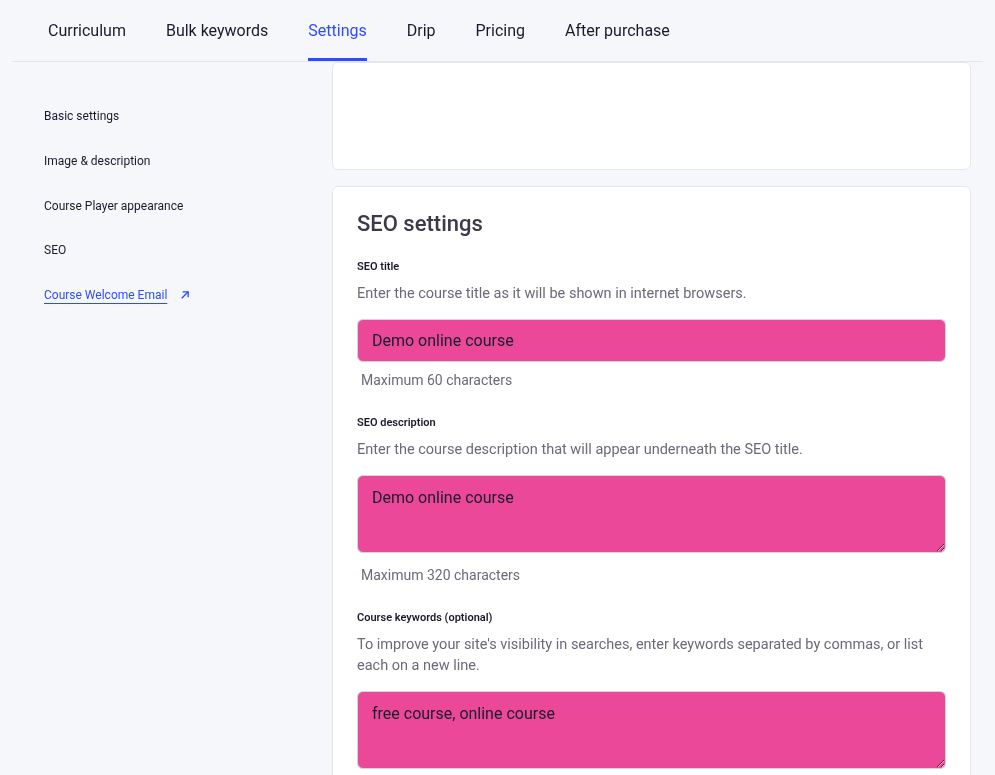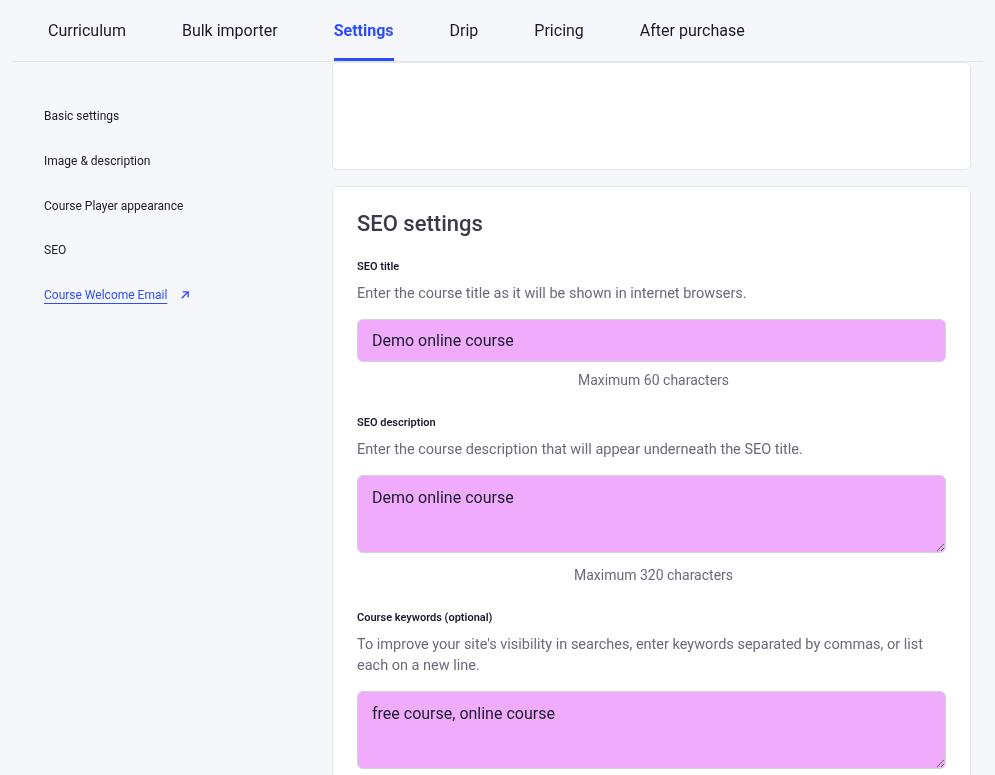--- a/index.html
+++ b/index.html
@@ -17,7 +17,7 @@
     }
     .top-tabs {
       display: flex;
-      gap: 56px;
+      gap: 40px;
       padding: 0 36px;
       border-bottom: 1px solid #e3e6eb;
       margin-left: 12px;

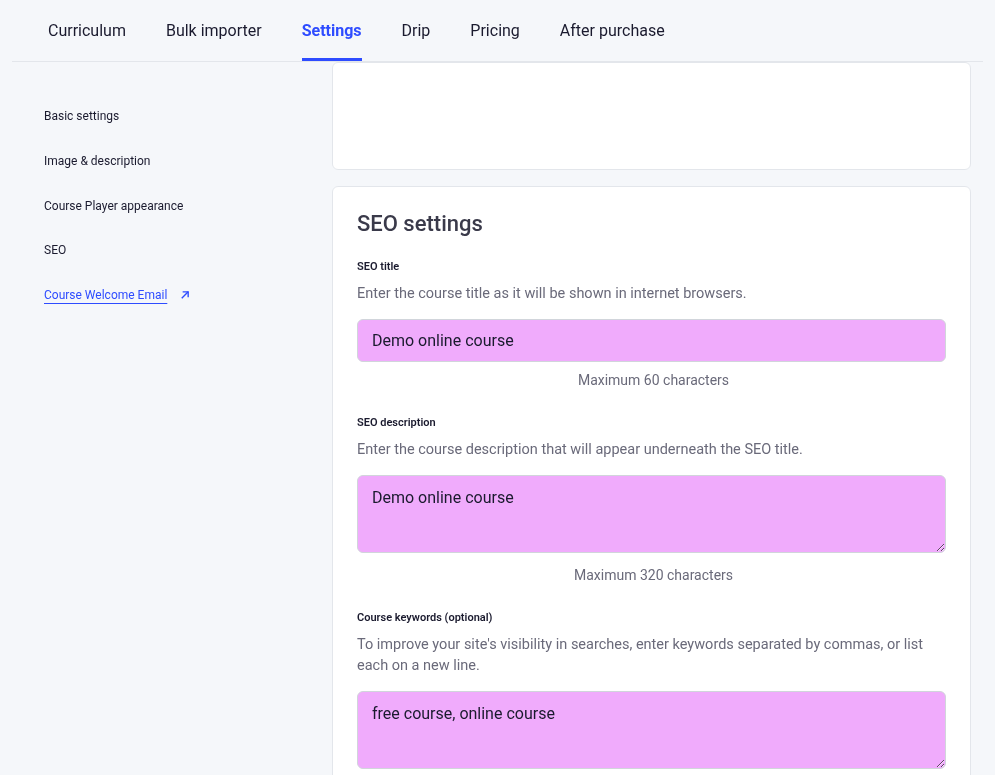--- a/index.html
+++ b/index.html
@@ -135,7 +135,7 @@
 
 <div class="top-tabs">
   <div class="top-tab">Curriculum</div>
-  <div class="top-tab">Bulk importer</div>
+  <div class="top-tab">Bulk keywords</div>
   <div class="top-tab active">Settings</div>
   <div class="top-tab">Drip</div>
   <div class="top-tab">Pricing</div>

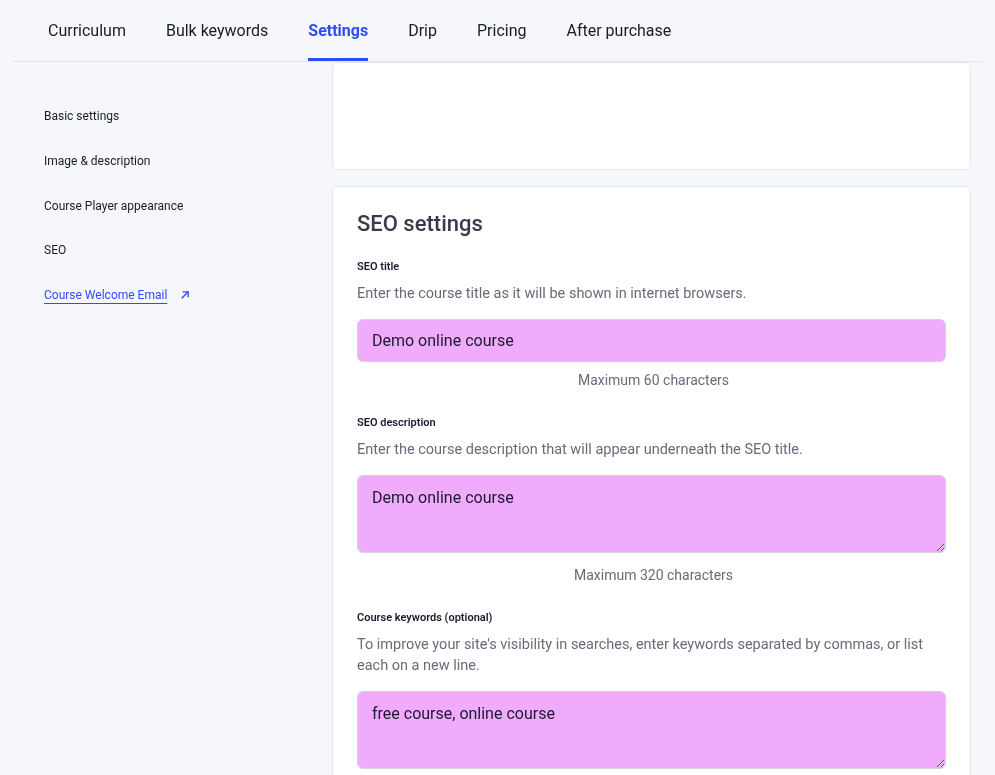--- a/index.html
+++ b/index.html
@@ -37,7 +37,7 @@
     .top-tab.active {
       color: #2e4cff;
       border-bottom: 3px solid #2e4cff;
-      font-weight: 700;
+      font-weight: 400;
     }
     .layout {
       display: flex;

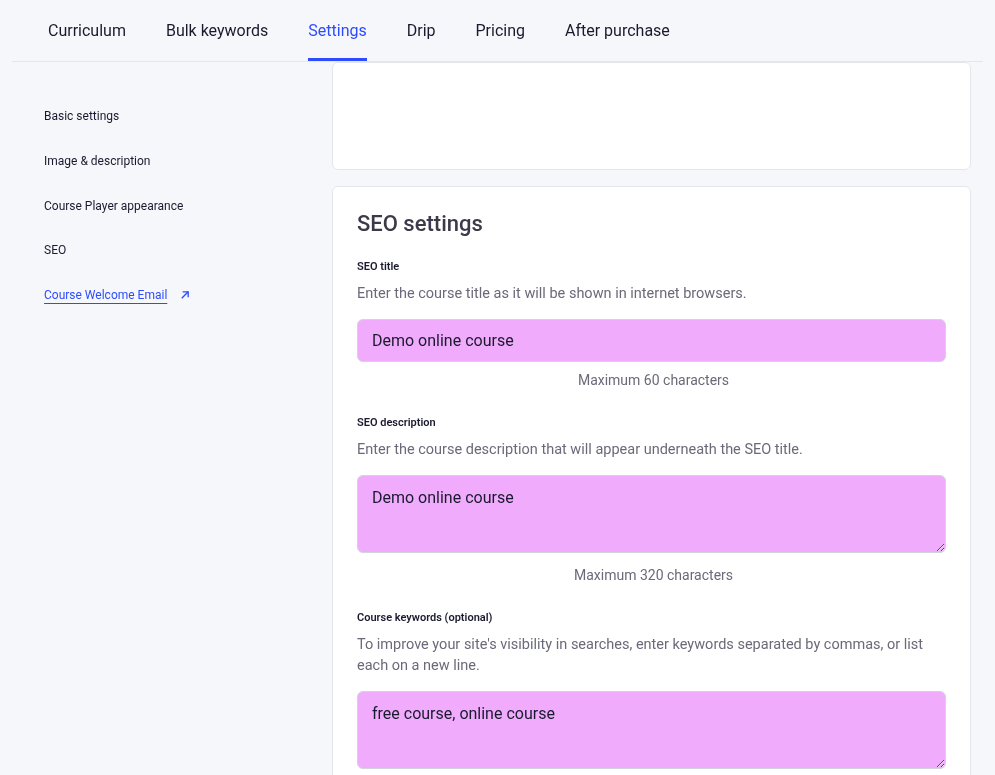--- a/index.html
+++ b/index.html
@@ -115,7 +115,7 @@
       font-size: 16px;
       color: #1a1a2e;
       font-family: inherit;
-      background: #f0abfc;
+      background: #ec4899;
     }
     textarea.text-input {
       resize: both;

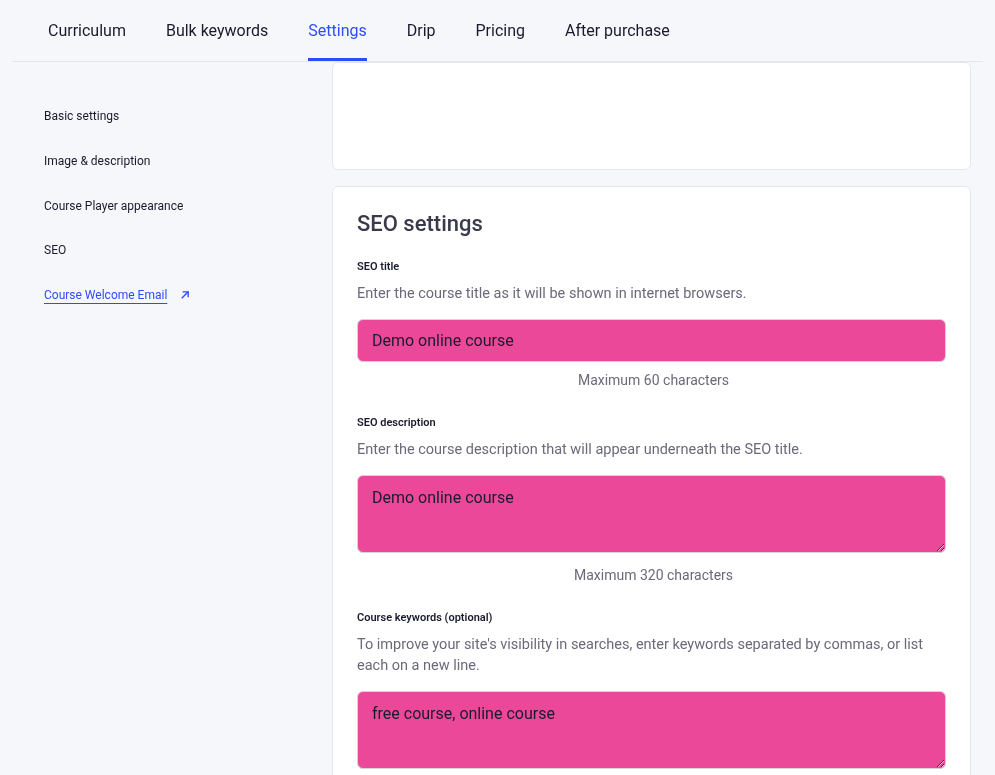--- a/index.html
+++ b/index.html
@@ -127,7 +127,6 @@
       color: #6a6a7a;
       margin-top: 10px;
       padding-left: 4px;
-      text-align: center;
     }
   </style>
 </head>

